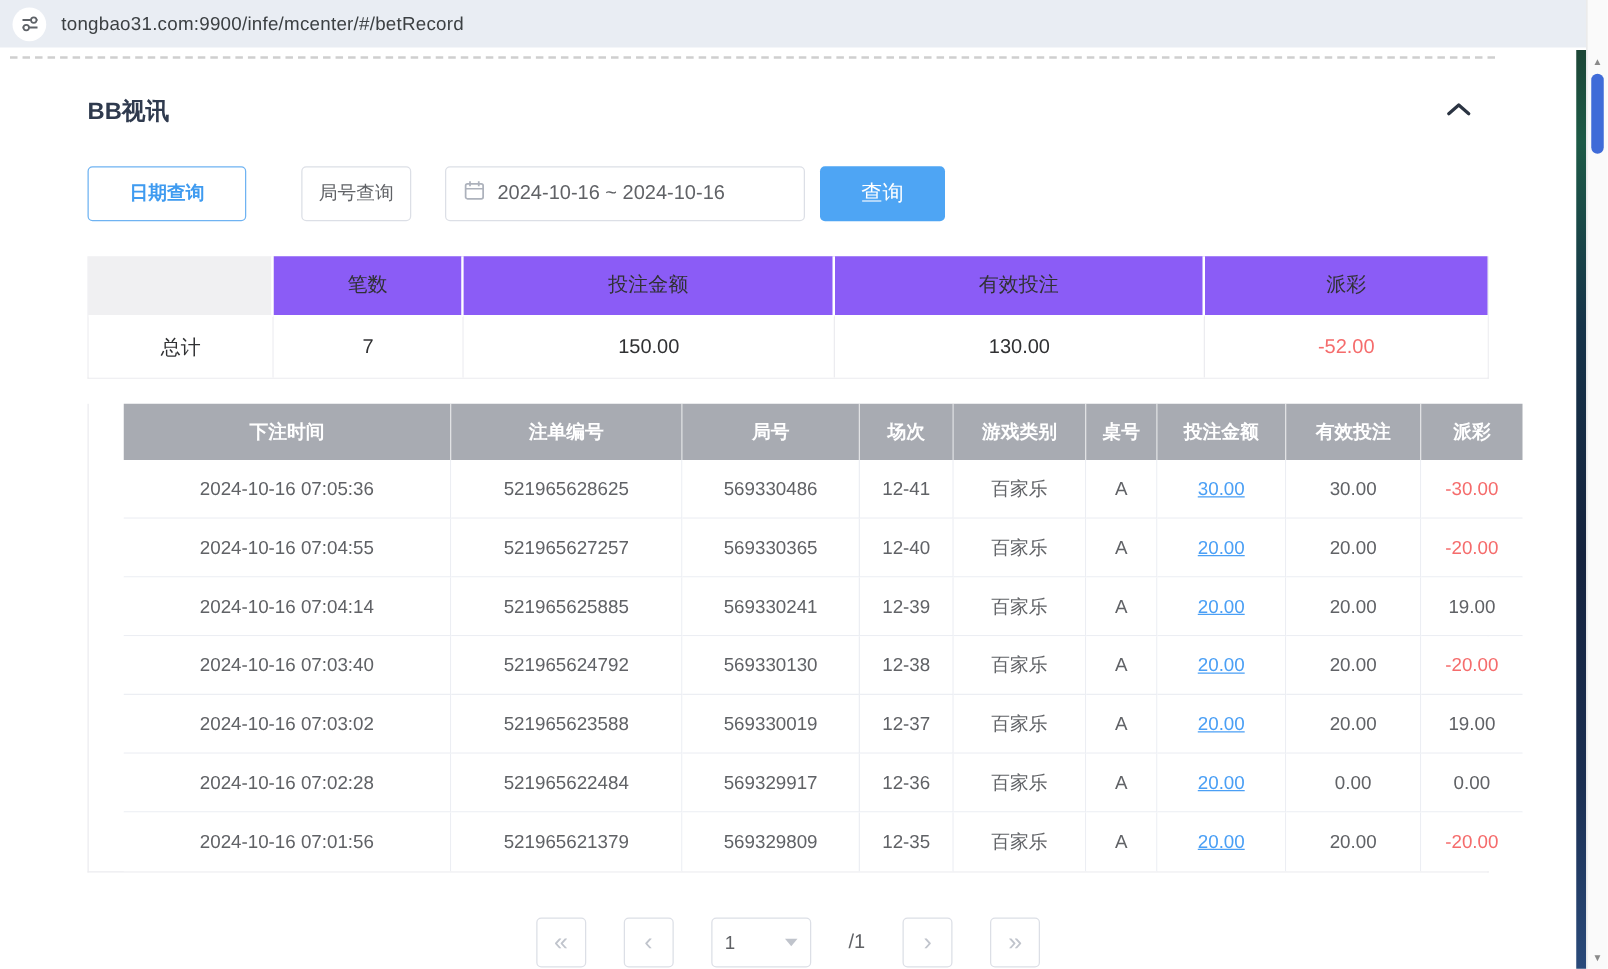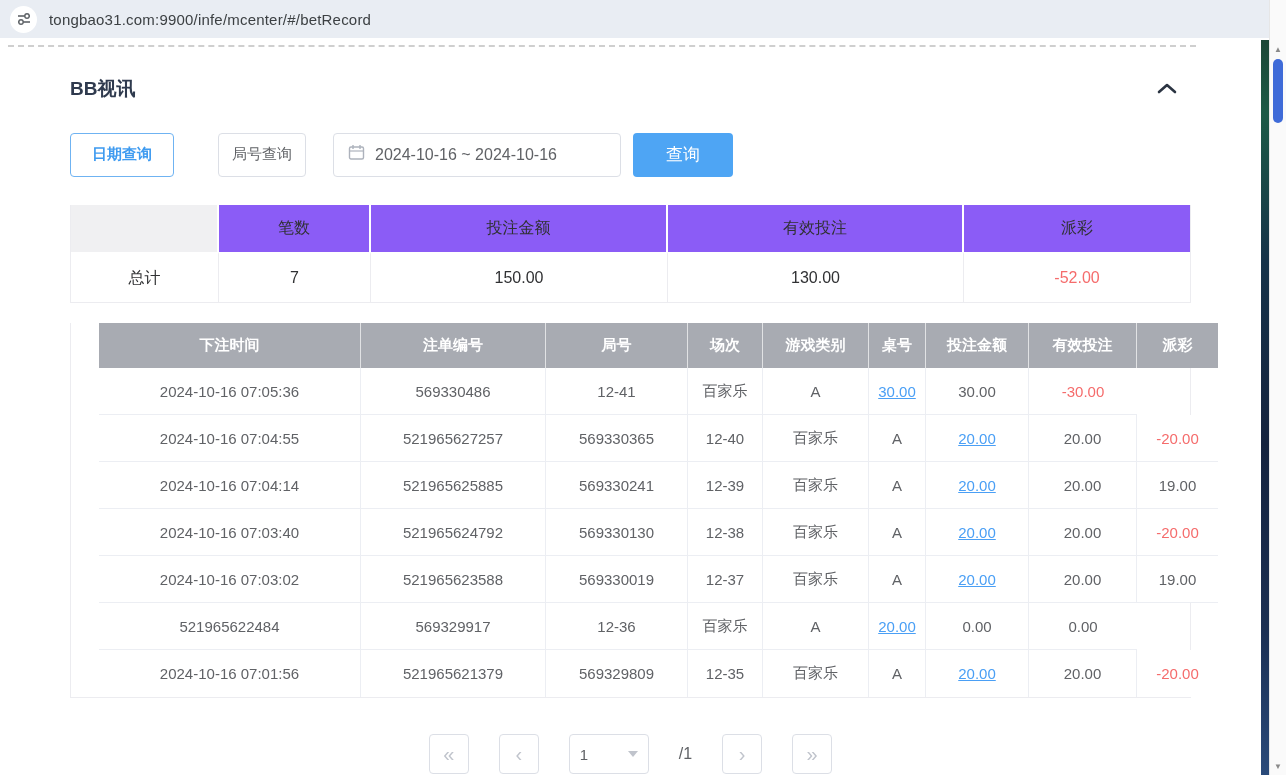--- a/index.html
+++ b/index.html
@@ -28,7 +28,7 @@
   .filter-row { display:flex; align-items:center; margin-top:30px; height:45px; }
   .btn { display:flex; align-items:center; justify-content:center; height:44px;
     border-radius:4px; background:#fff; cursor:pointer; font-size:15px; user-select:none; }
-  .btn-blue-outline { width:104px; border:1px solid #6fb3f2; color:#3f9bf0; font-weight:bold; }
+  .btn-blue-outline { width:127px; border:1px solid #6fb3f2; color:#3f9bf0; font-weight:bold; }
   .btn-gray-outline { width:88px; border:1px solid #dcdfe6; color:#606266; margin-left:44px; border-radius:22px 4px 4px 22px; border-radius:4px; }
   .date-input { width:288px; height:44px; margin-left:27px; border:1px solid #dcdfe6;
     border-radius:4px; display:flex; align-items:center; padding-left:14px; gap:10px;

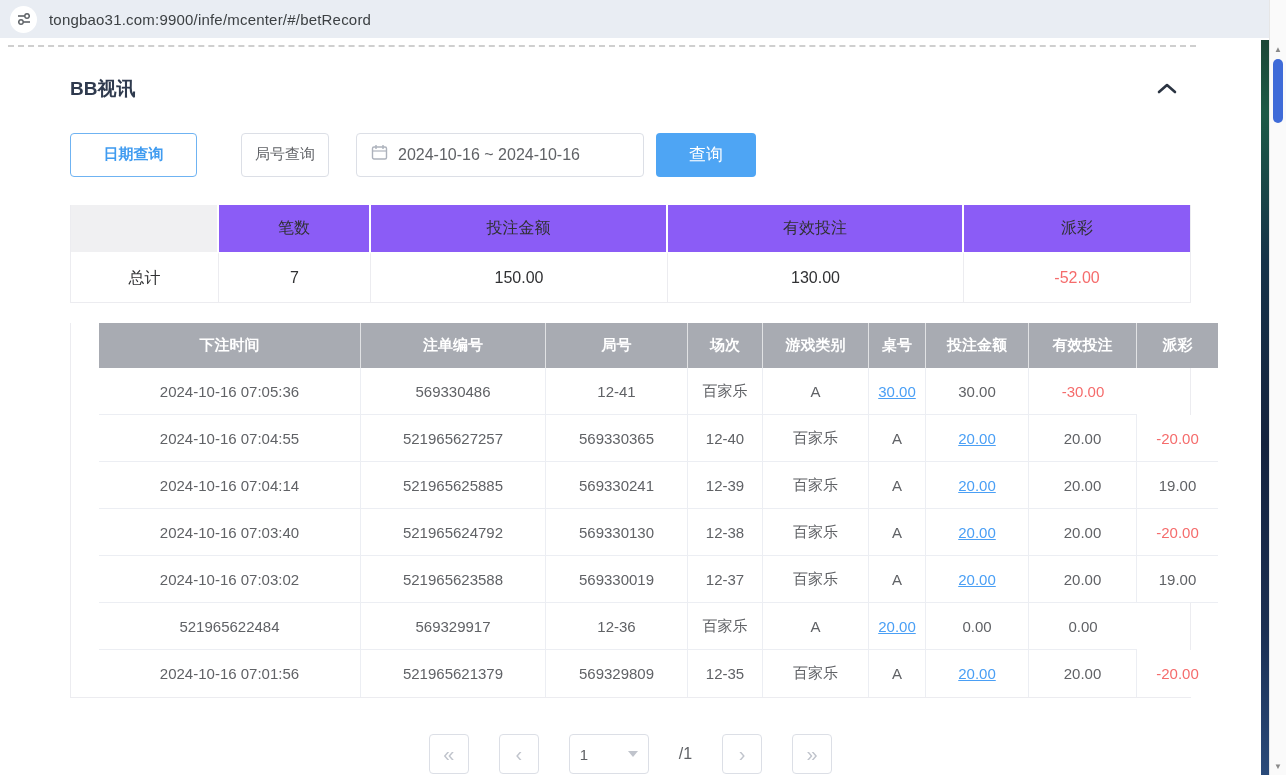--- a/index.html
+++ b/index.html
@@ -166,6 +166,7 @@
 
     <div class="dt-row">
       <div class="dt-cell">2024-10-16 07:05:36</div>
+      <div class="dt-cell">521965628625</div>
       <div class="dt-cell">569330486</div>
       <div class="dt-cell">12-41</div>
       <div class="dt-cell">百家乐</div>

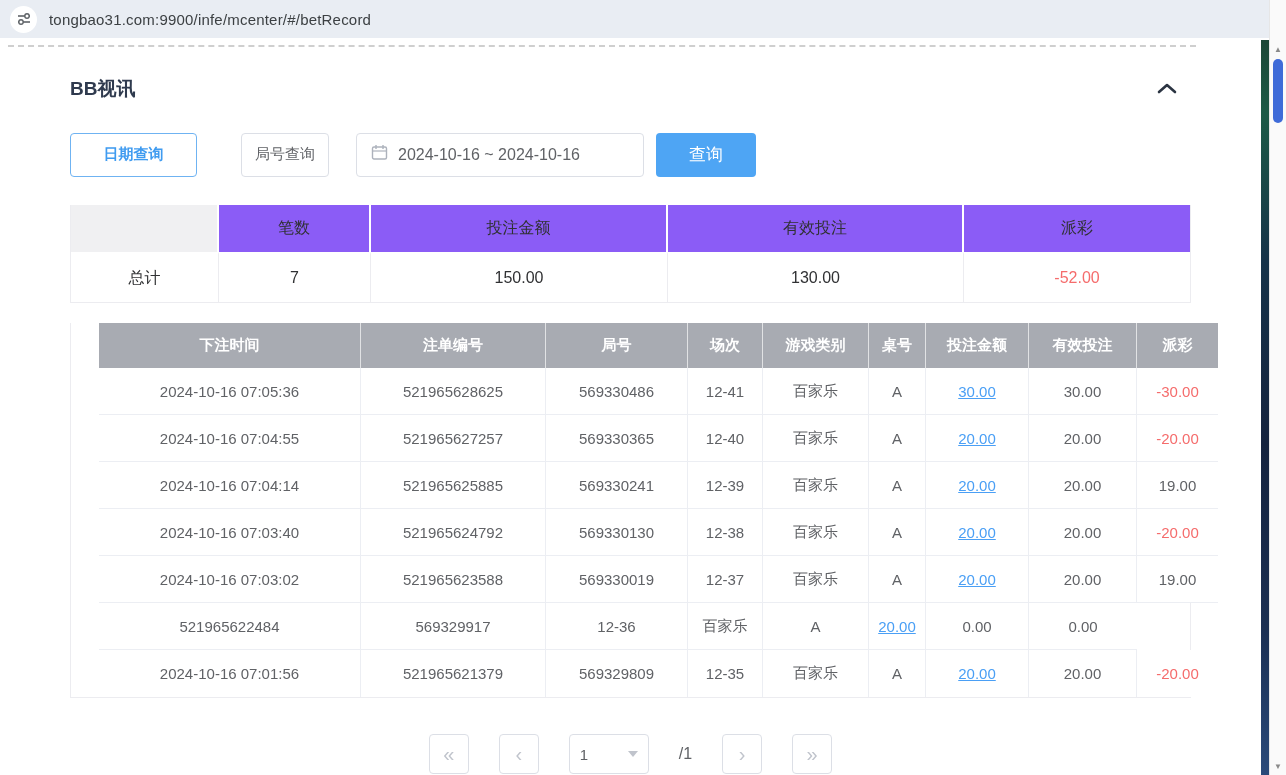--- a/index.html
+++ b/index.html
@@ -235,6 +235,7 @@
     </div>
 
     <div class="dt-row">
+      <div class="dt-cell">2024-10-16 07:02:28</div>
       <div class="dt-cell">521965622484</div>
       <div class="dt-cell">569329917</div>
       <div class="dt-cell">12-36</div>

